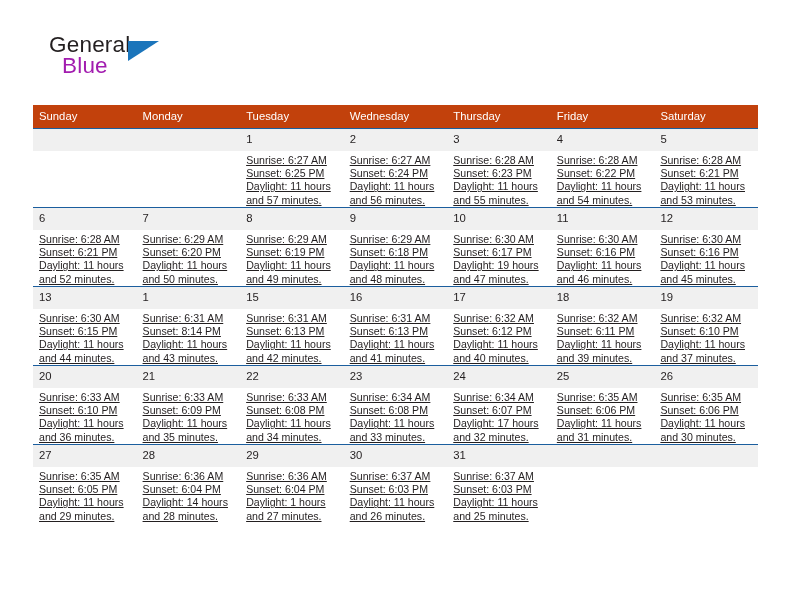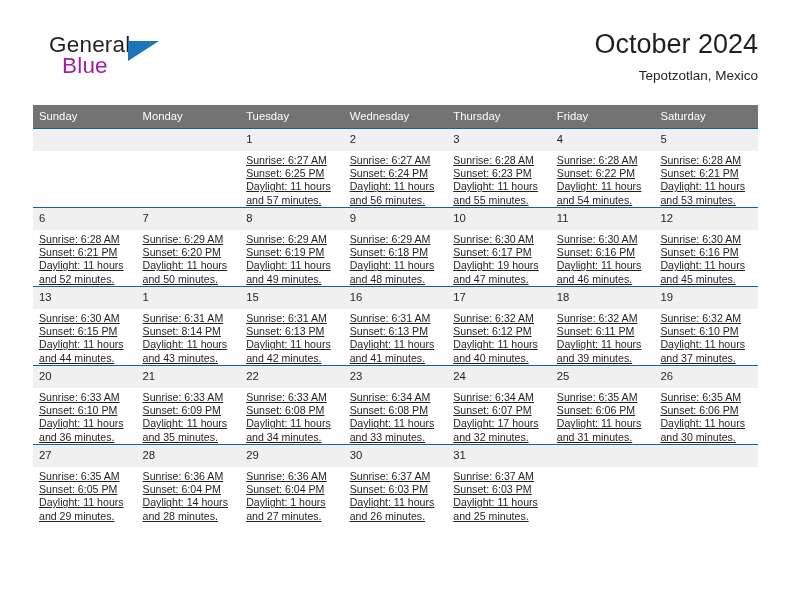--- a/index.html
+++ b/index.html
@@ -151,10 +151,6 @@
       <span class="logo-tri"></span>
       <span class="logo-blue">Blue</span>
     </div>
-    <div class="title-block">
-      <div class="cal-title">October 2024</div>
-      <div class="cal-subtitle">Tepotzotlan, Mexico</div>
-    </div>
   </div>
 
   <table class="calendar">

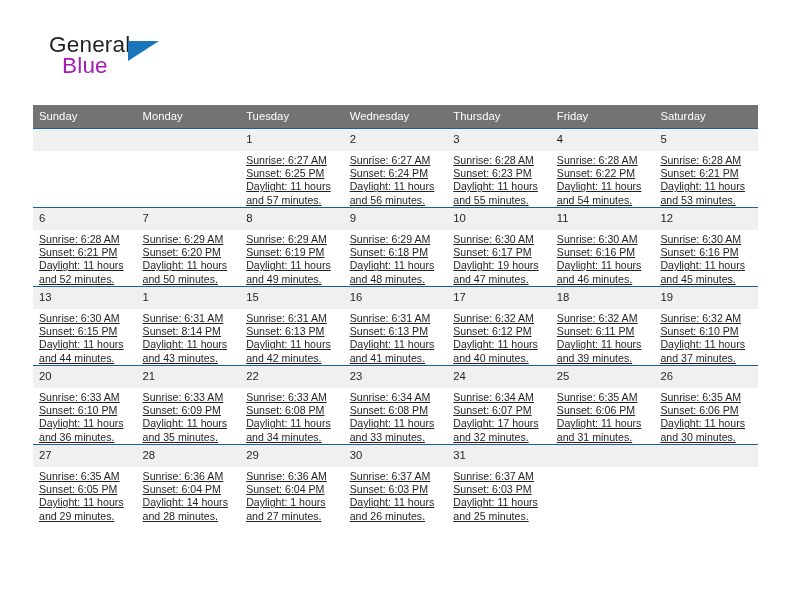--- a/index.html
+++ b/index.html
@@ -94,7 +94,7 @@
     table-layout: fixed;
   }
   .calendar th {
-    background: #737373;
+    background: #c2410c;
     color: #ffffff;
     font-size: 11.3px;
     font-weight: normal;

